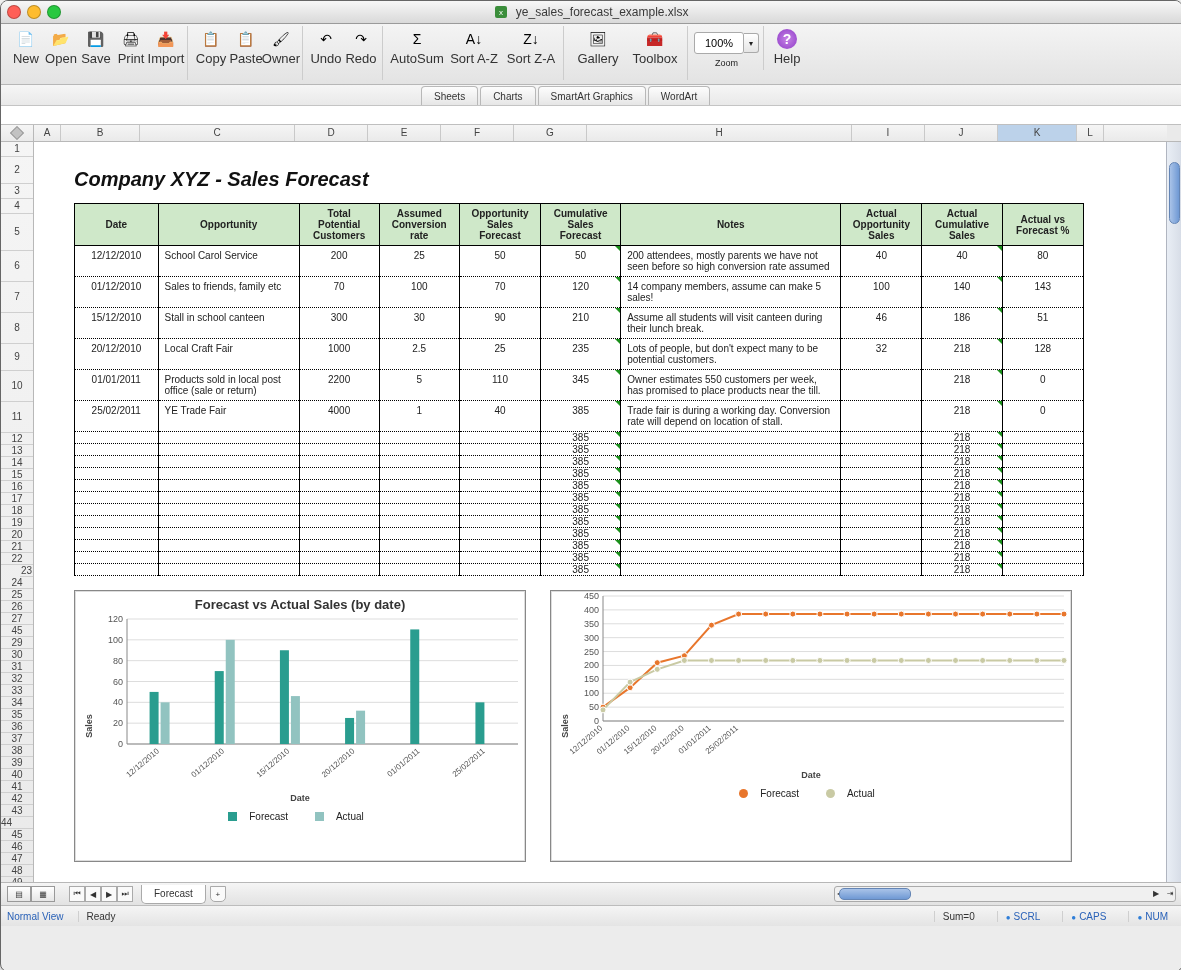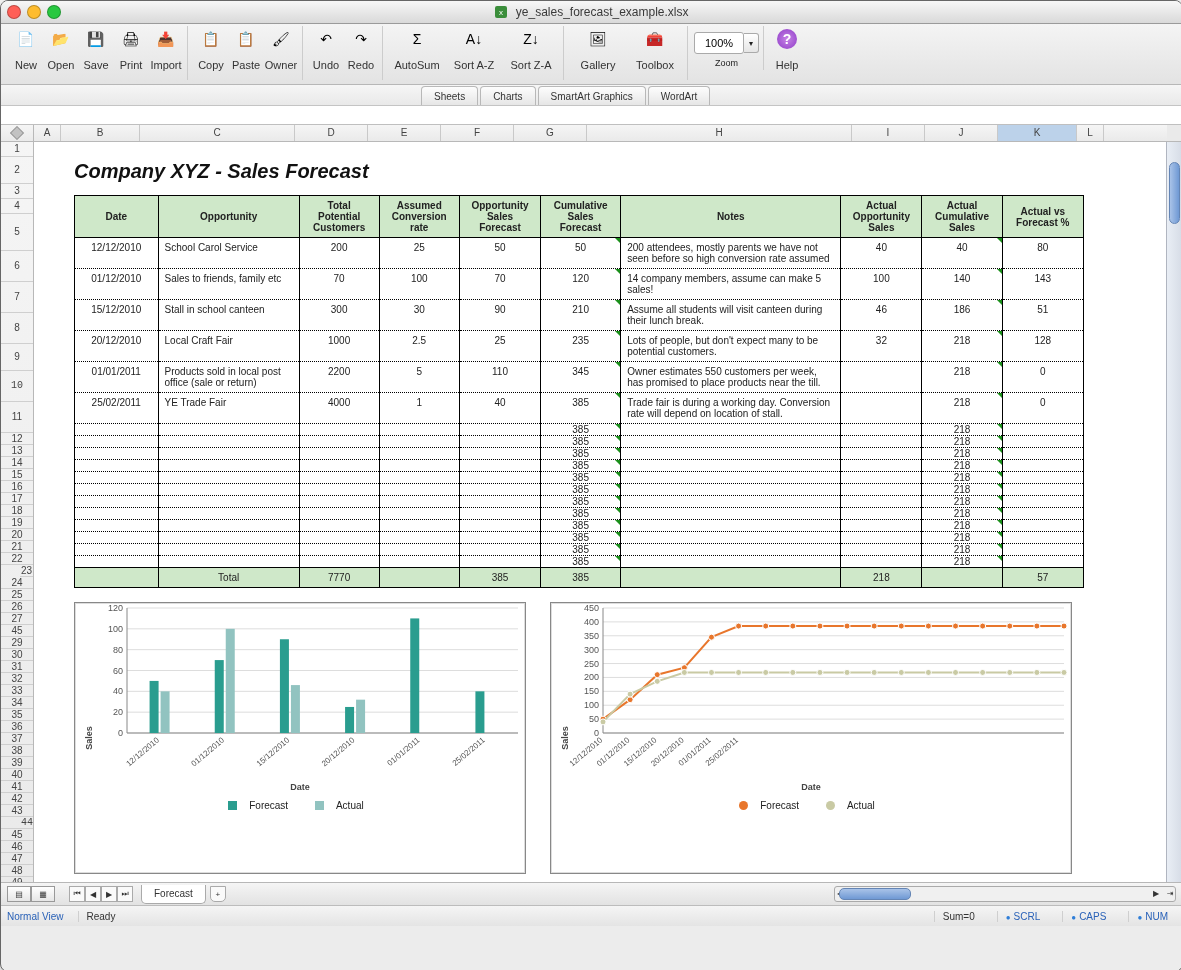--- a/index.html
+++ b/index.html
@@ -18,7 +18,7 @@
   .tb-btn{display:flex;flex-direction:column;align-items:center;justify-content:flex-start;width:34px;height:50px;border:none;background:transparent;cursor:pointer;border-radius:3px;padding:1px 0 0 0}
   .tb-btn.wide{width:56px}
   .tb-btn .ic{width:20px;height:20px;display:flex;align-items:center;justify-content:center;font-size:14px}
-  .tb-btn .lb{font-size:11px;color:#333;margin-top:10px;white-space:nowrap}
+  .tb-btn .lb{font-size:13px;color:#333;margin-top:2px;white-space:nowrap}
   .zoom-box{display:flex;align-items:center;margin-top:4px}
   .zoom-input{width:44px;height:18px;font-size:11px;border:1px solid #aaa;border-radius:3px;text-align:center;background:#fff}
   .zoom-dd{width:14px;height:18px;border:1px solid #aaa;border-left:none;background:linear-gradient(#fff,#e5e5e5);border-radius:0 3px 3px 0;font-size:8px;display:flex;align-items:center;justify-content:center}

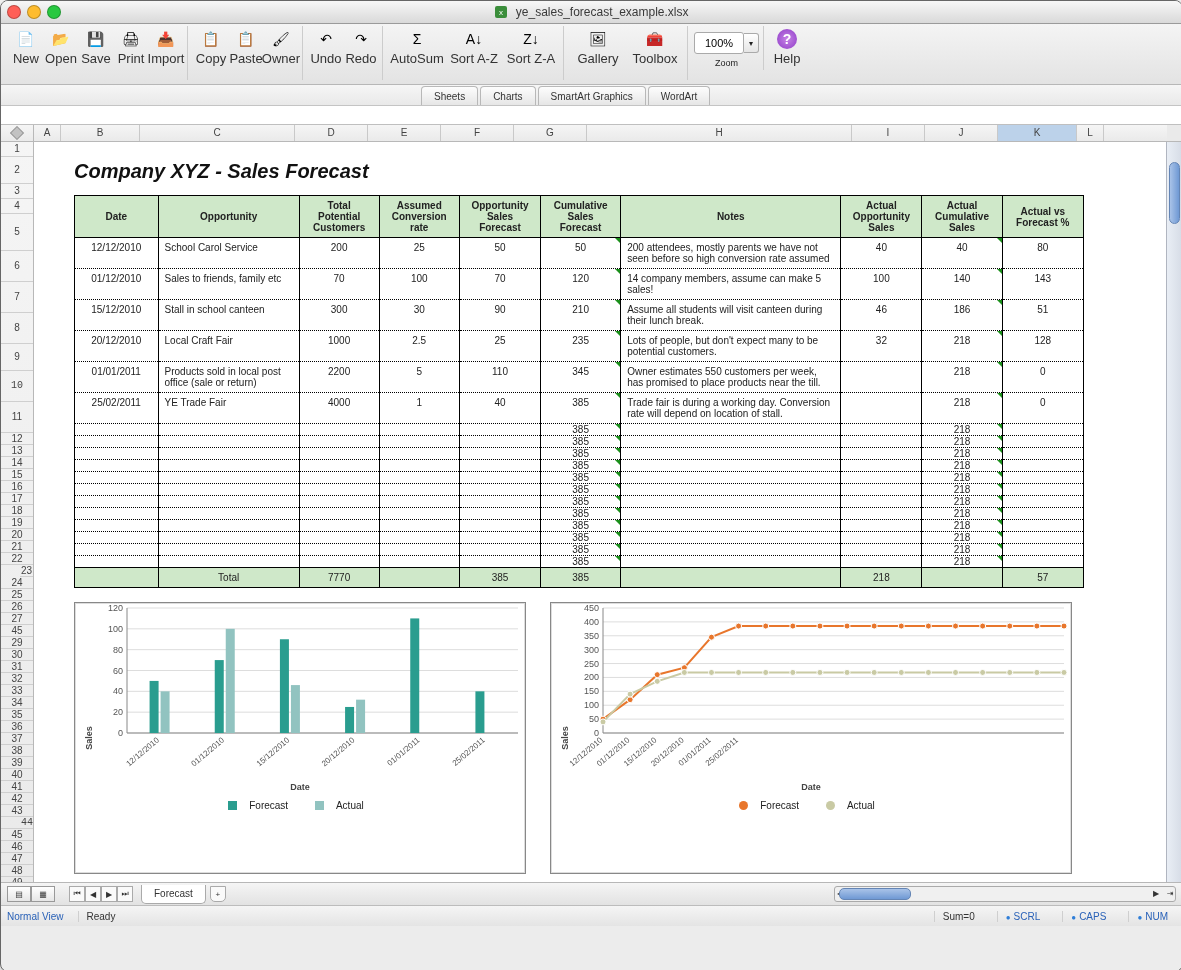--- a/index.html
+++ b/index.html
@@ -39,7 +39,7 @@
   .vscroll{width:15px;background:linear-gradient(90deg,#e9eef5,#d6dce6);border-left:1px solid #b0b5c0}
   .vscroll .thumb{margin:20px 2px;height:60px;border-radius:7px;background:linear-gradient(90deg,#a9c3e8,#6f99d4);border:1px solid #6485b5}
   
-  .content{position:absolute;left:0;top:0;right:0;padding:8px 0 0 40px}
+  .content{position:absolute;left:0;top:0;right:0;padding:16px 0 0 40px}
   h1.title-text{font-family:Verdana,Arial,sans-serif;font-size:20px;font-weight:700;font-style:italic;color:#111;margin:10px 0 12px 0}
   table.data{border-collapse:collapse;font-size:10px;width:1010px}
   table.data th{background:#cfe8c9;border:1px solid #000;padding:4px 6px;font-weight:700;text-align:center;vertical-align:middle}

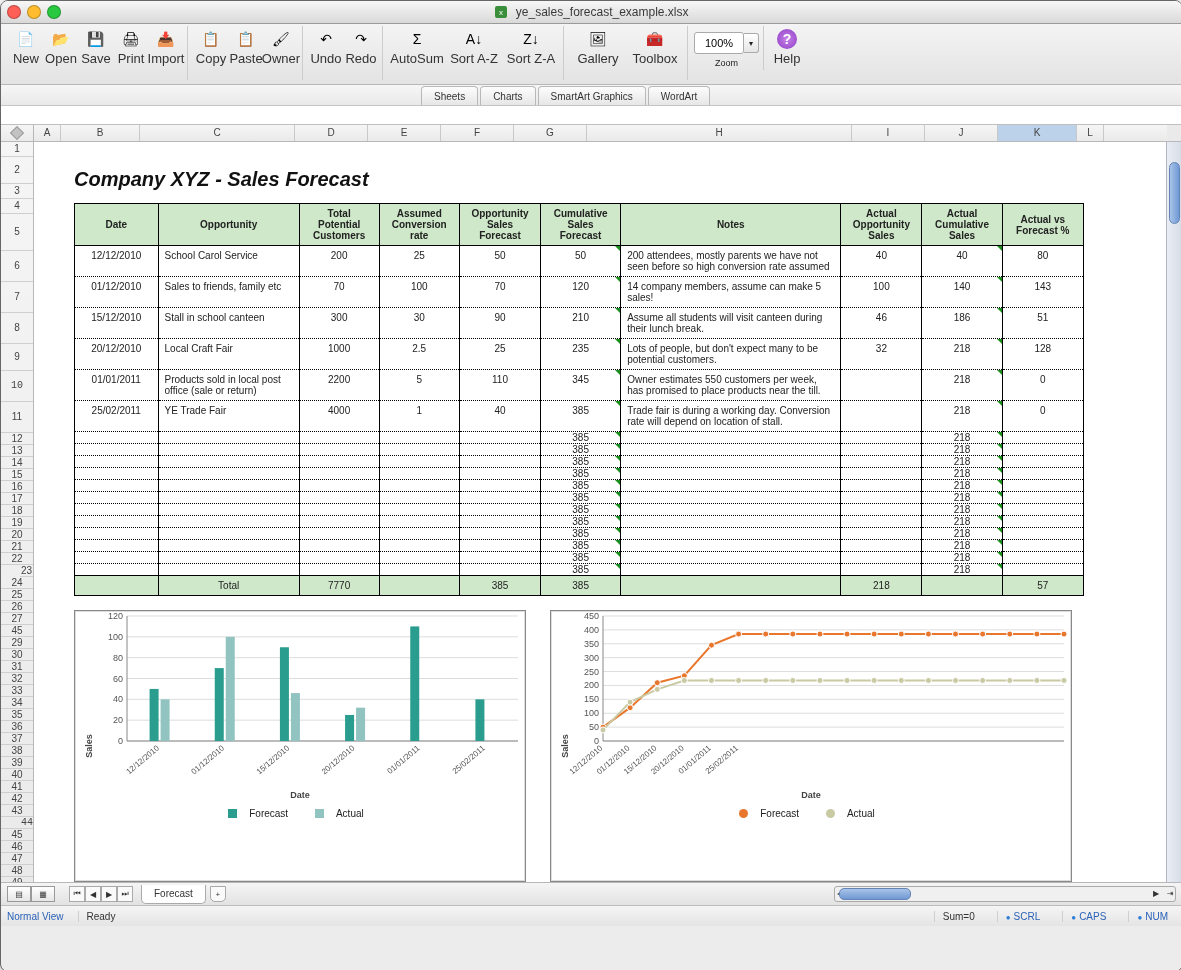--- a/index.html
+++ b/index.html
@@ -225,7 +225,7 @@
         <div style="height: 30px; border-bottom: 1px solid rgb(207, 207, 207); text-align: center; line-height: 30px;">7</div>
         <div style="height: 30px; border-bottom: 1px solid rgb(207, 207, 207); text-align: center; line-height: 30px;">8</div>
         <div style="height: 26px; border-bottom: 1px solid rgb(207, 207, 207); text-align: center; line-height: 26px;">9</div>
-        <div style="height: 30px; border-bottom: 1px solid rgb(207, 207, 207); text-align: center; line-height: 30px; font-family: Liberation Mono, monospace;">10</div>
+        <div style="height: 30px; border-bottom: 1px solid rgb(207, 207, 207); text-align: center; line-height: 30px;">10</div>
         <div style="height: 30px; border-bottom: 1px solid rgb(207, 207, 207); text-align: center; line-height: 30px;">11</div>
         <div style="height: 11px; border-bottom: 1px solid rgb(207, 207, 207); text-align: center; line-height: 11px;">12</div>
         <div style="height: 11px; border-bottom: 1px solid rgb(207, 207, 207); text-align: center; line-height: 11px;">13</div>

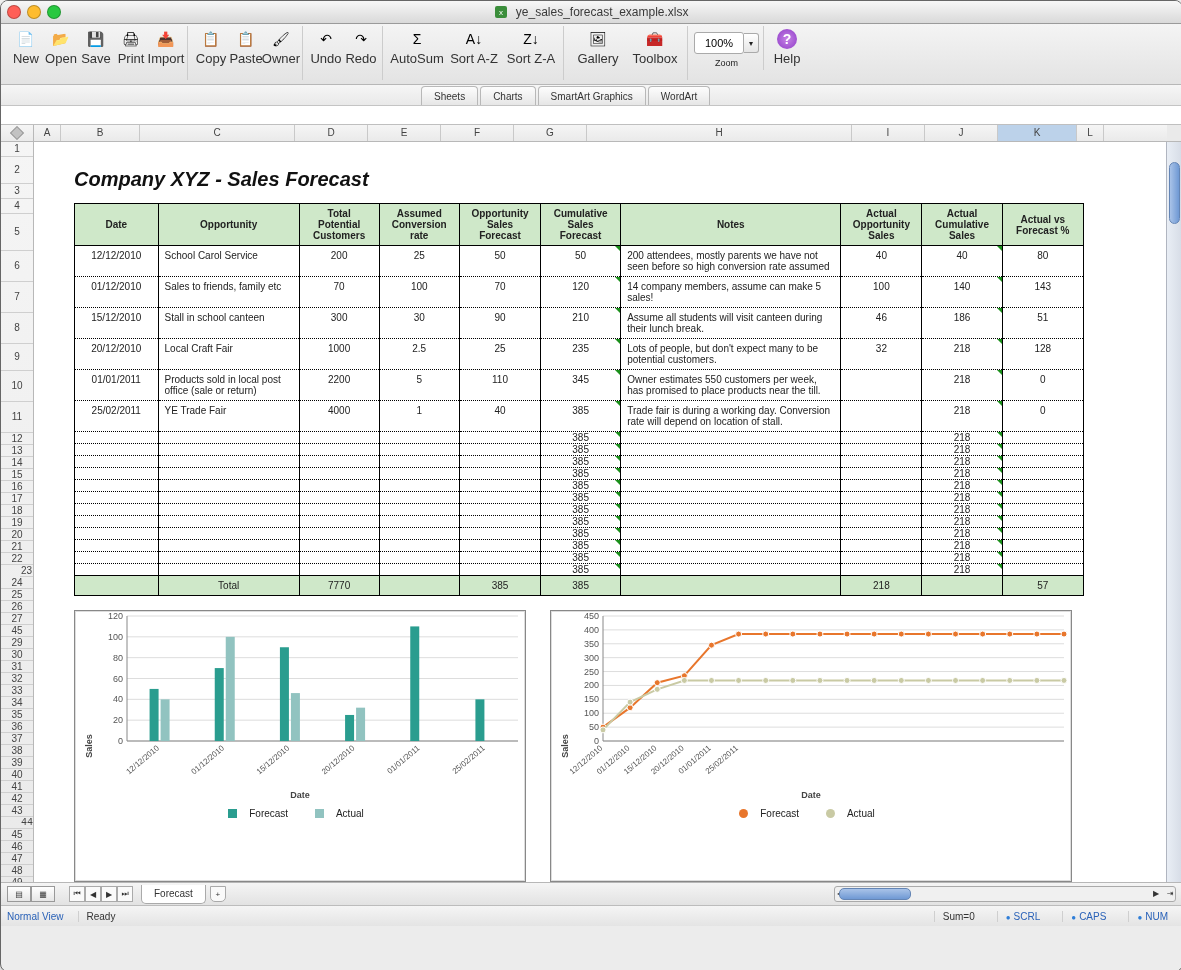--- a/index.html
+++ b/index.html
@@ -501,18 +501,6 @@
                 <td style="height: 11px; padding: 0px;"></td>
                 <td class="tri" style="height: 11px; padding: 0px;">218</td>
                 <td style="height: 11px; padding: 0px;"></td>
-              </tr>
-              <tr class="total">
-                <td></td>
-                <td style="text-align: center;">Total</td>
-                <td>7770</td>
-                <td></td>
-                <td>385</td>
-                <td>385</td>
-                <td></td>
-                <td>218</td>
-                <td></td>
-                <td>57</td>
               </tr>
             </tbody>
         </table>

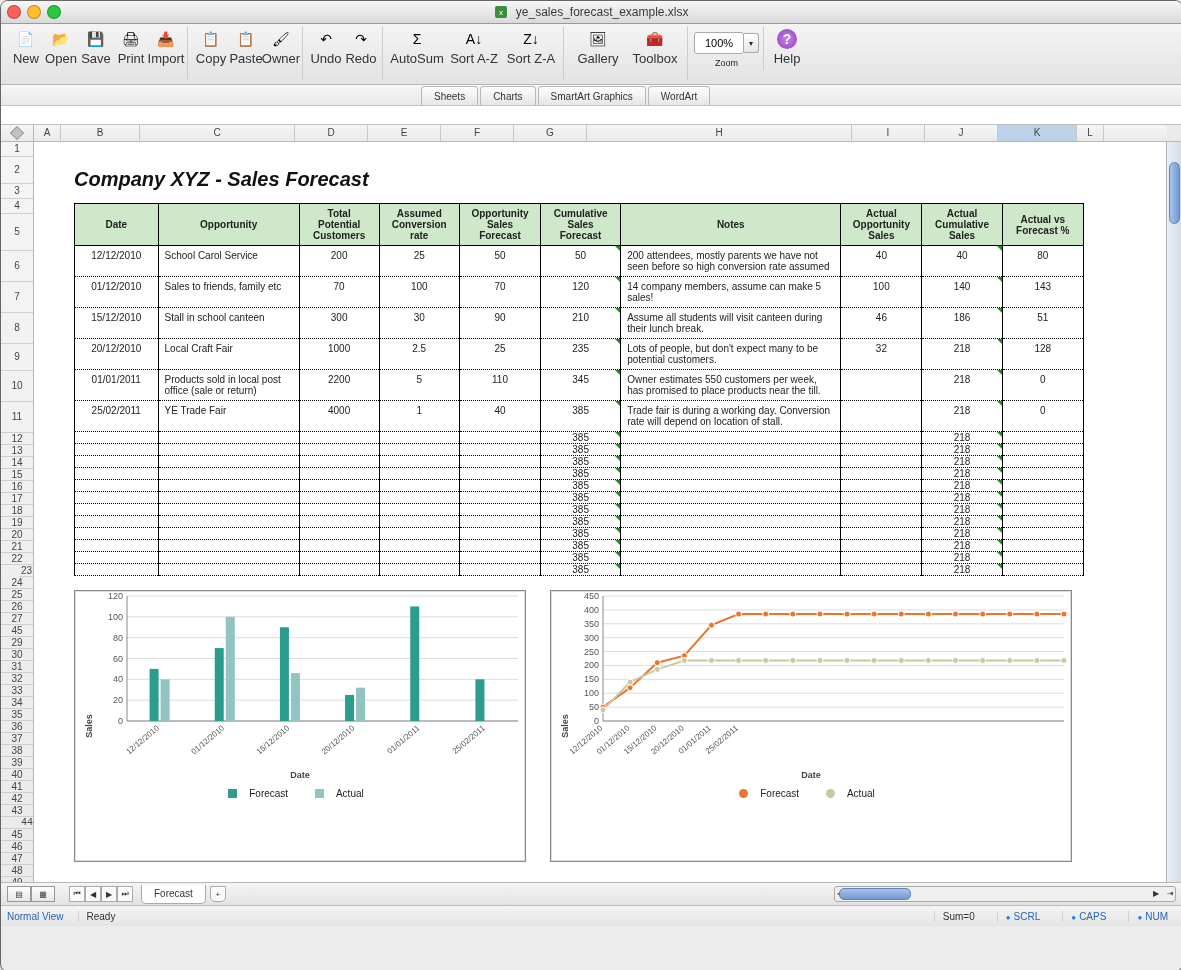--- a/index.html
+++ b/index.html
@@ -507,6 +507,7 @@
 
         <div class="charts">
           <div class="chart" style="width:450px;height:270px">
+            <div class="ctitle">Forecast vs Actual Sales (by date)</div>
             <div class="ylabel">Sales</div>
             <svg id="barchart" width="430" height="175" style="margin-left:18px">
                 <line x1="34" y1="130" x2="425" y2="130" stroke="#ddd" stroke-width="1"></line>

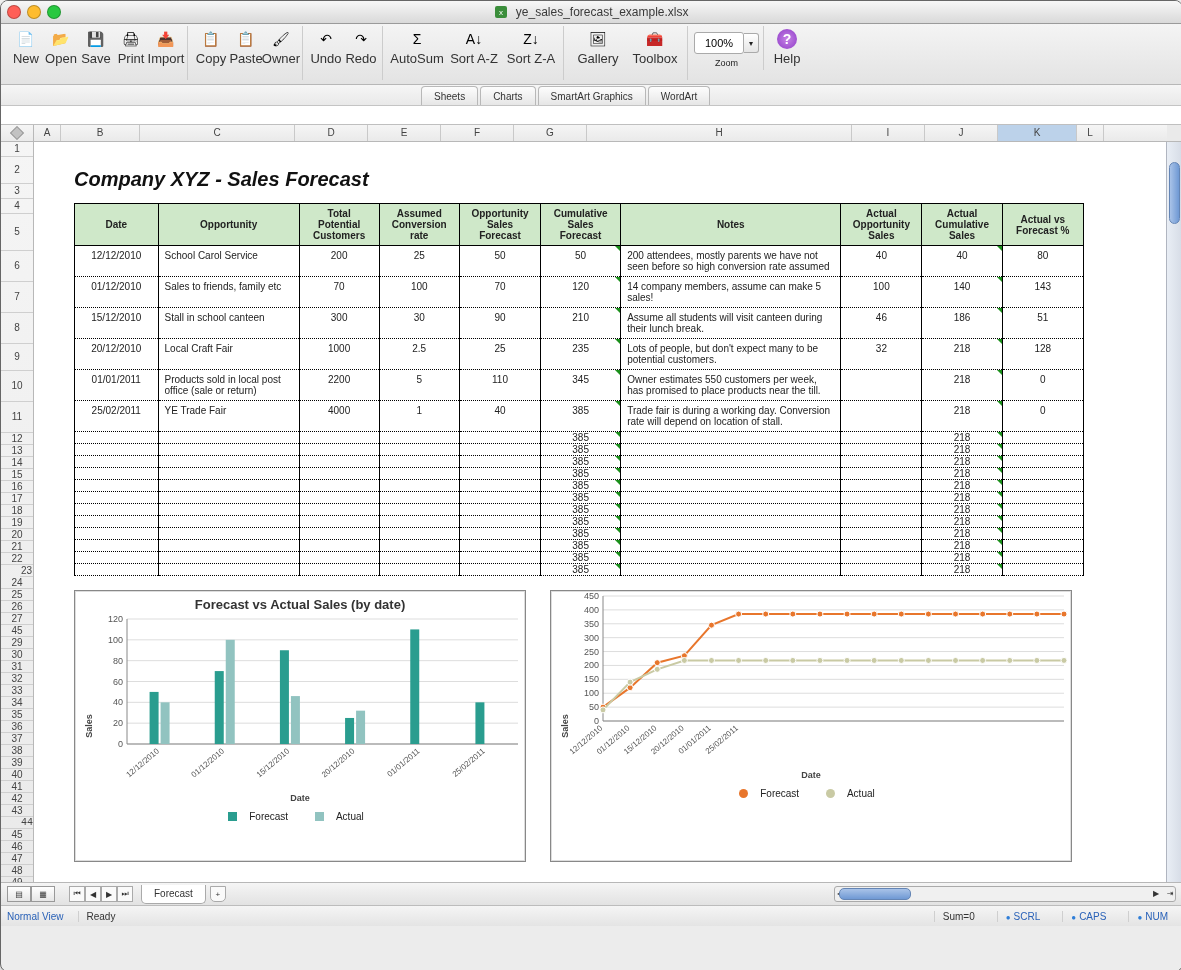--- a/index.html
+++ b/index.html
@@ -259,7 +259,7 @@
         <div style="height: 11px; border-bottom: 1px solid rgb(207, 207, 207); text-align: center; line-height: 11px;">41</div>
         <div style="height: 11px; border-bottom: 1px solid rgb(207, 207, 207); text-align: center; line-height: 11px;">42</div>
         <div style="height: 11px; border-bottom: 1px solid rgb(207, 207, 207); text-align: center; line-height: 11px;">43</div>
-        <div style="height: 11px; border-bottom: 1px solid rgb(207, 207, 207); text-align: right; line-height: 11px; font-family: Liberation Mono, monospace;">44</div>
+        <div style="height: 11px; border-bottom: 1px solid rgb(207, 207, 207); text-align: left; line-height: 11px;">44</div>
         <div style="height: 11px; border-bottom: 1px solid rgb(207, 207, 207); text-align: center; line-height: 11px;">45</div>
         <div style="height: 11px; border-bottom: 1px solid rgb(207, 207, 207); text-align: center; line-height: 11px;">46</div>
         <div style="height: 11px; border-bottom: 1px solid rgb(207, 207, 207); text-align: center; line-height: 11px;">47</div>

